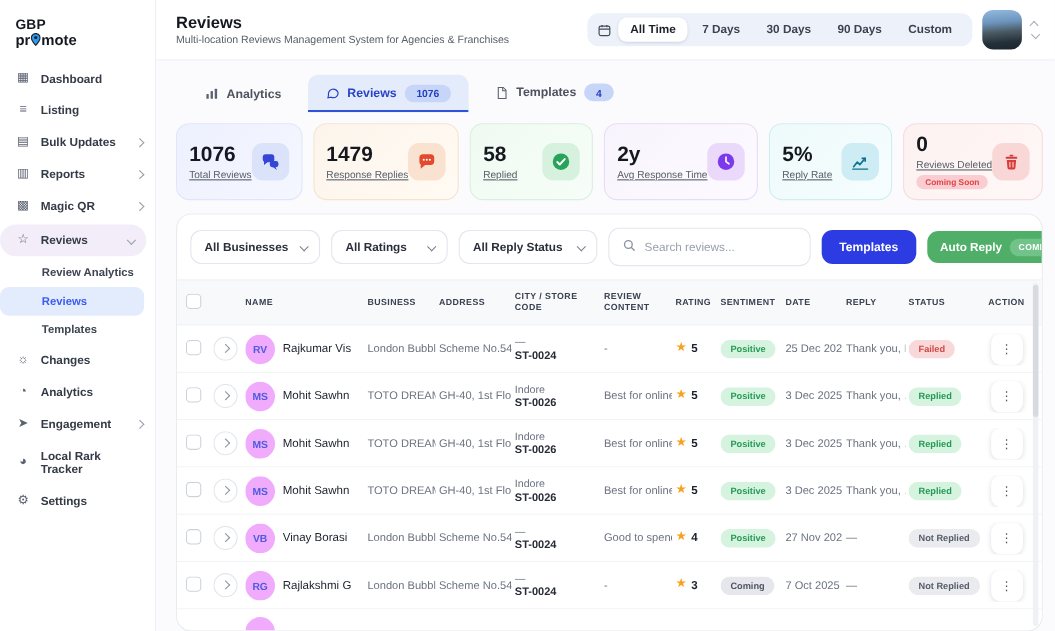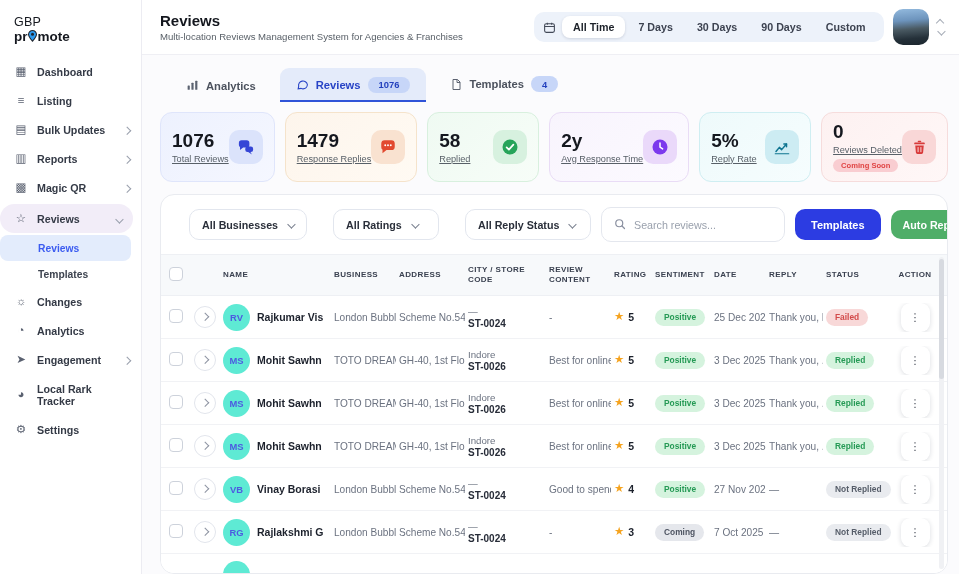--- a/index.html
+++ b/index.html
@@ -10,7 +10,7 @@
   
   .sidebar{width:142px;min-width:142px;background:#fff;border-right:1px solid #ececf2;padding-top:12px;}
   .logo{padding:4px 14px 14px;}
-  .logo-line1{font-weight:400;font-size:12.5px;line-height:1;color:#15181f;letter-spacing:.2px;}
+  .logo-line1{font-weight:700;font-size:12.5px;line-height:1;color:#15181f;letter-spacing:.2px;}
   .logo-line2{font-weight:800;font-size:13.5px;line-height:1;color:#15181f;display:flex;align-items:flex-end;margin-top:1px;}
   .logo-pin{margin:0 .5px -1px .5px;}
   .nav{display:flex;flex-direction:column;}

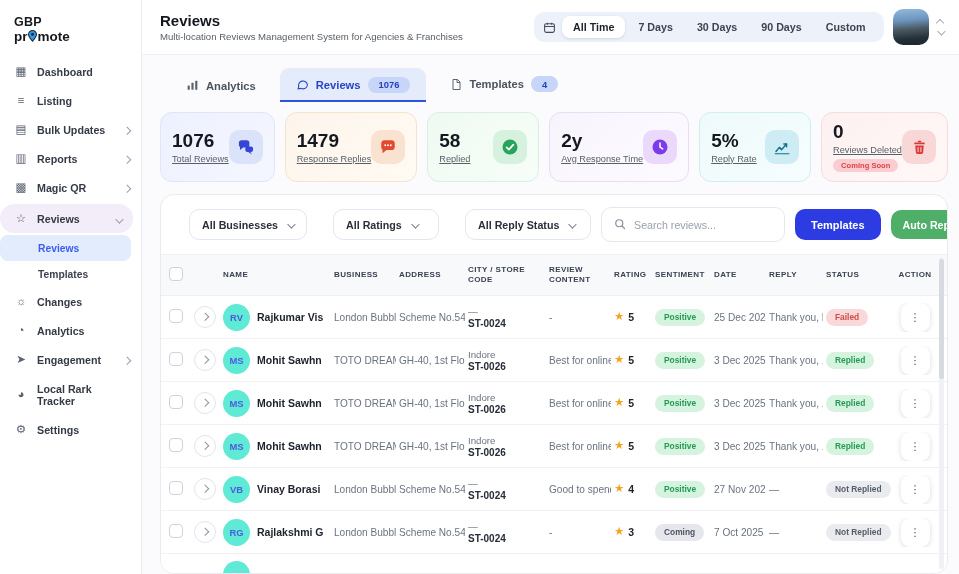--- a/index.html
+++ b/index.html
@@ -71,7 +71,7 @@
   
   .panel{background:#fff;border:1px solid #e9ebf0;border-radius:14px;margin-top:12px;flex:1;overflow:hidden;position:relative;}
   .filters{display:flex;align-items:center;gap:10px;padding:12px;}
-  .select{display:flex;align-items:center;justify-content:flex-start;gap:10px;border:1px solid #e2e6ee;border-radius:10px;padding:8.5px 12px;font-size:10.7px;font-weight:700;color:#2a2f3a;background:#fff;cursor:pointer;white-space:nowrap;margin-left:16px;}
+  .select{display:flex;align-items:center;justify-content:space-between;gap:10px;border:1px solid #e2e6ee;border-radius:10px;padding:8.5px 12px;font-size:10.7px;font-weight:700;color:#2a2f3a;background:#fff;cursor:pointer;white-space:nowrap;}
   .select .chev{color:#7b8290;}
   .searchbox{flex:1;display:flex;align-items:center;gap:8px;border:1px solid #e4e7ee;border-radius:10px;padding:7.5px 12px;background:#fff;}
   .searchbox input{border:none;outline:none;flex:1;font-size:10.7px;font-family:inherit;color:#3a4150;background:transparent;}

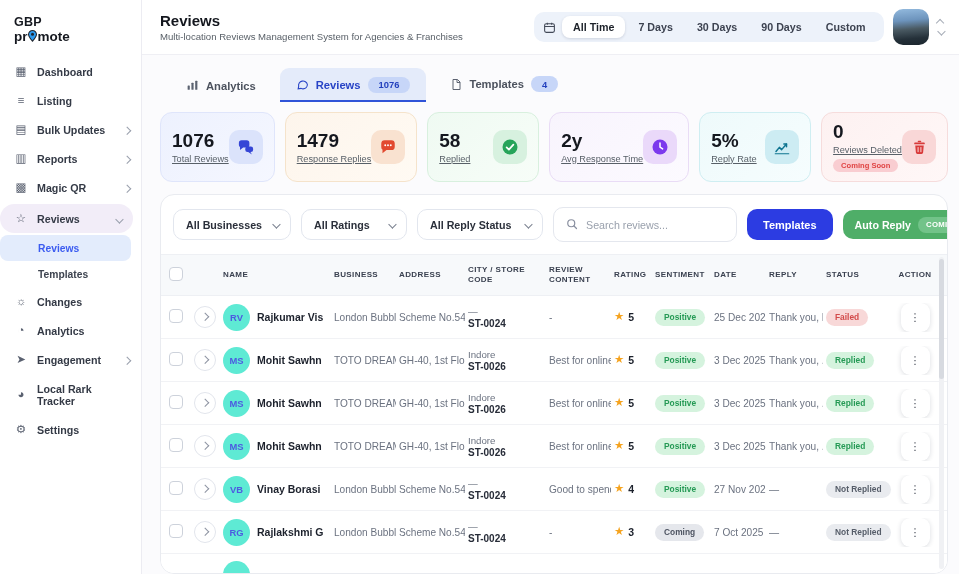--- a/index.html
+++ b/index.html
@@ -154,6 +154,7 @@
         <span>Reviews</span>
         <span class="nav-chev"><i class="chev down"></i></span>
       </div>
+      <div class="sub-item">Review Analytics</div>
       <div class="sub-item active">Reviews</div>
       <div class="sub-item">Templates</div>
       <div class="nav-item">

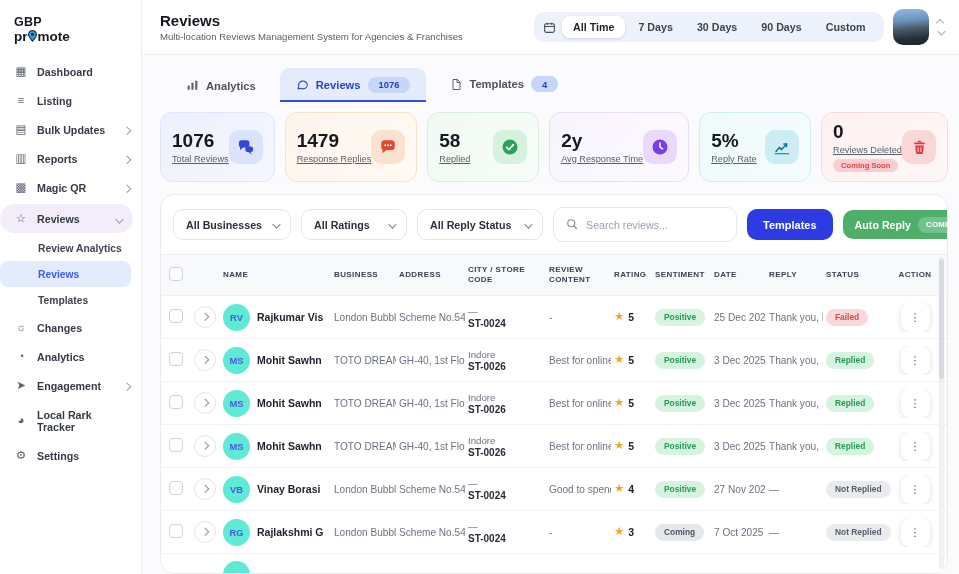--- a/index.html
+++ b/index.html
@@ -87,7 +87,7 @@
   .trow{min-height:43px;border-bottom:1px solid #f1f2f5;background:#fff;}
   .cell{font-size:10.1px;color:#6b7280;white-space:nowrap;overflow:hidden;}
   .c-name{display:flex;align-items:center;gap:7px;}
-  .avatar{width:27px;height:27px;min-width:27px;border-radius:50%;background:#5eead4;color:#4d5be0;font-size:9.4px;font-weight:700;display:flex;align-items:center;justify-content:center;}
+  .avatar{width:27px;height:27px;min-width:27px;border-radius:50%;background:#f0abfc;color:#4d5be0;font-size:9.4px;font-weight:700;display:flex;align-items:center;justify-content:center;}
   .name-text{font-size:10.5px;font-weight:700;color:#1c212c;white-space:nowrap;overflow:hidden;}
   .checkbox{width:14px;height:14px;border:1.5px solid #cdd2db;border-radius:4px;background:#fff;display:inline-block;cursor:pointer;}
   .expand-btn{width:22px;height:22px;border-radius:50%;border:1px solid #e2e5ec;background:#fff;display:flex;align-items:center;justify-content:center;cursor:pointer;color:#8f95a3;}

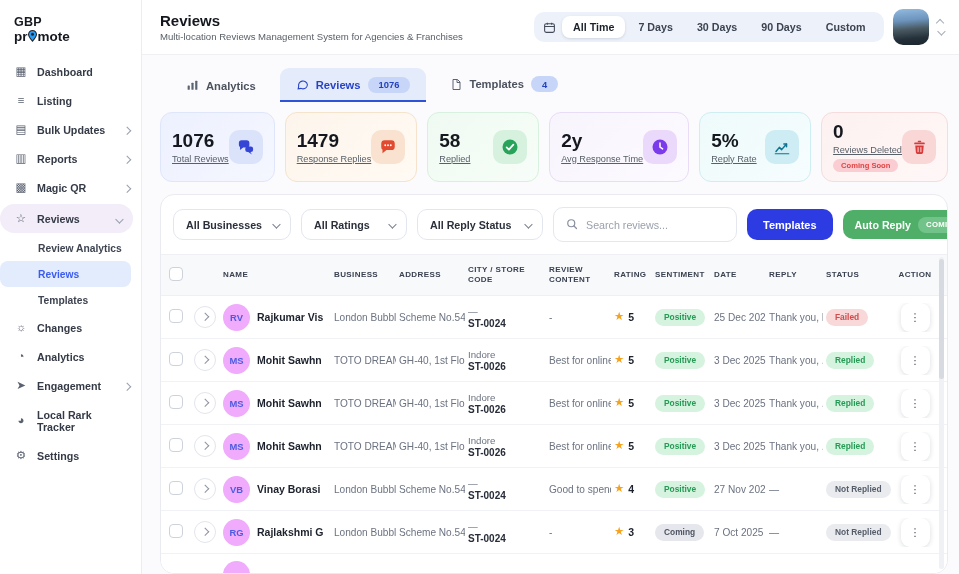--- a/index.html
+++ b/index.html
@@ -88,7 +88,7 @@
   .cell{font-size:10.1px;color:#6b7280;white-space:nowrap;overflow:hidden;}
   .c-name{display:flex;align-items:center;gap:7px;}
   .avatar{width:27px;height:27px;min-width:27px;border-radius:50%;background:#f0abfc;color:#4d5be0;font-size:9.4px;font-weight:700;display:flex;align-items:center;justify-content:center;}
-  .name-text{font-size:10.5px;font-weight:700;color:#1c212c;white-space:nowrap;overflow:hidden;}
+  .name-text{font-size:10.5px;font-weight:400;color:#1c212c;white-space:nowrap;overflow:hidden;}
   .checkbox{width:14px;height:14px;border:1.5px solid #cdd2db;border-radius:4px;background:#fff;display:inline-block;cursor:pointer;}
   .expand-btn{width:22px;height:22px;border-radius:50%;border:1px solid #e2e5ec;background:#fff;display:flex;align-items:center;justify-content:center;cursor:pointer;color:#8f95a3;}
   .c-city .city{display:block;font-size:9.7px;line-height:1.35;color:#6b7280;}

